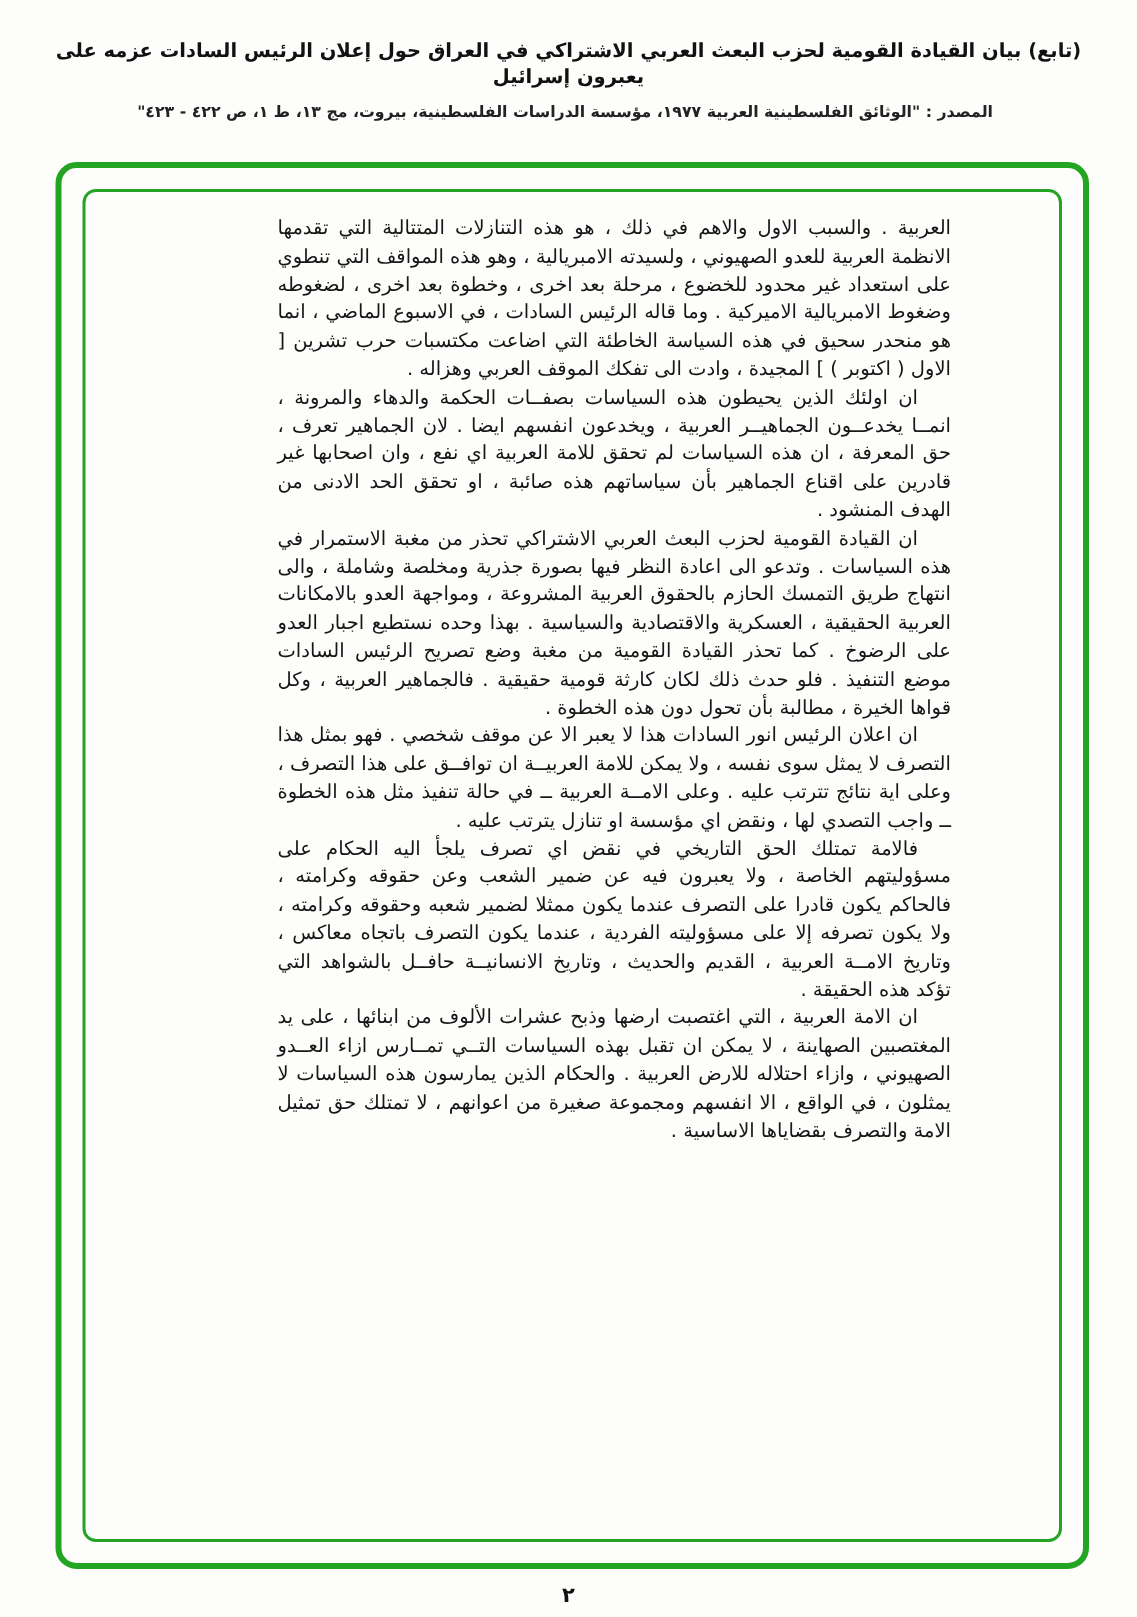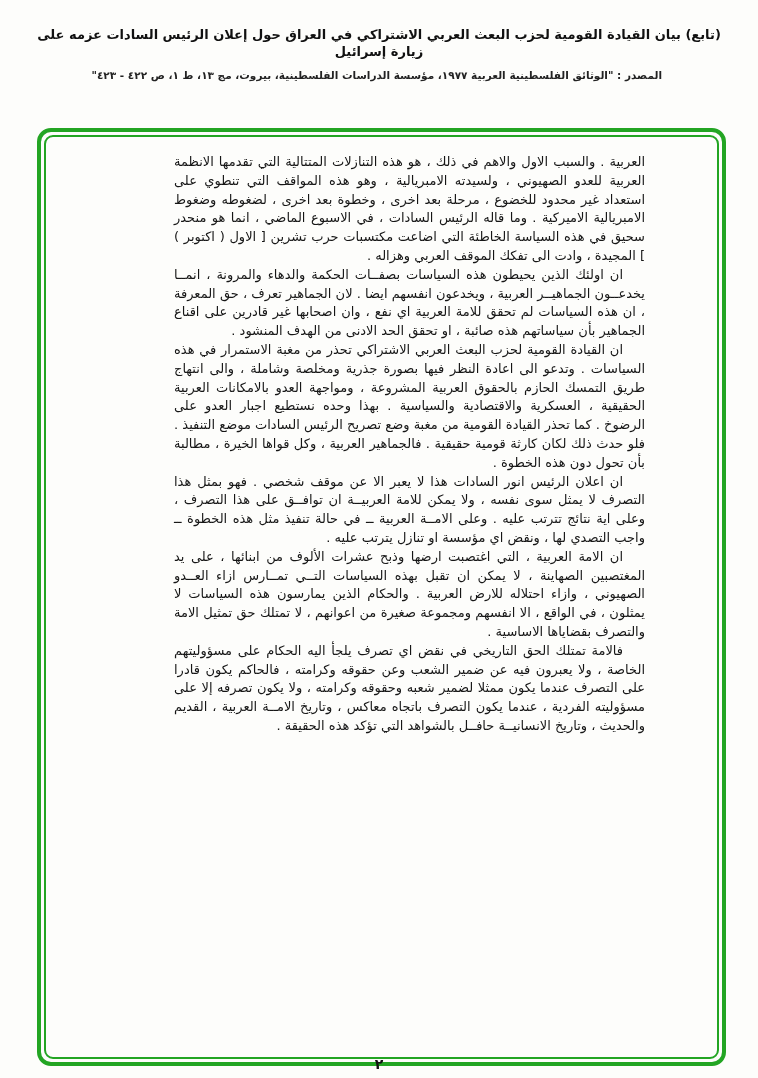--- a/index.html
+++ b/index.html
@@ -80,7 +80,7 @@
 <div class="page">
 
   <header class="doc-header">
-    <div class="doc-title">(تابع) بيان القيادة القومية لحزب البعث العربي الاشتراكي في العراق حول إعلان الرئيس السادات عزمه على زيارة إسرائيل</div>
+    <div class="doc-title">(تابع) بيان القيادة القومية لحزب البعث العربي الاشتراكي في العراق حول إعلان الرئيس السادات عزمه على يعبرون إسرائيل</div>
     <div class="doc-source">المصدر : "الوثائق الفلسطينية العربية ١٩٧٧، مؤسسة الدراسات الفلسطينية، بيروت، مج ١٣، ط ١، ص ٤٢٢ - ٤٢٣"</div>
   </header>
 

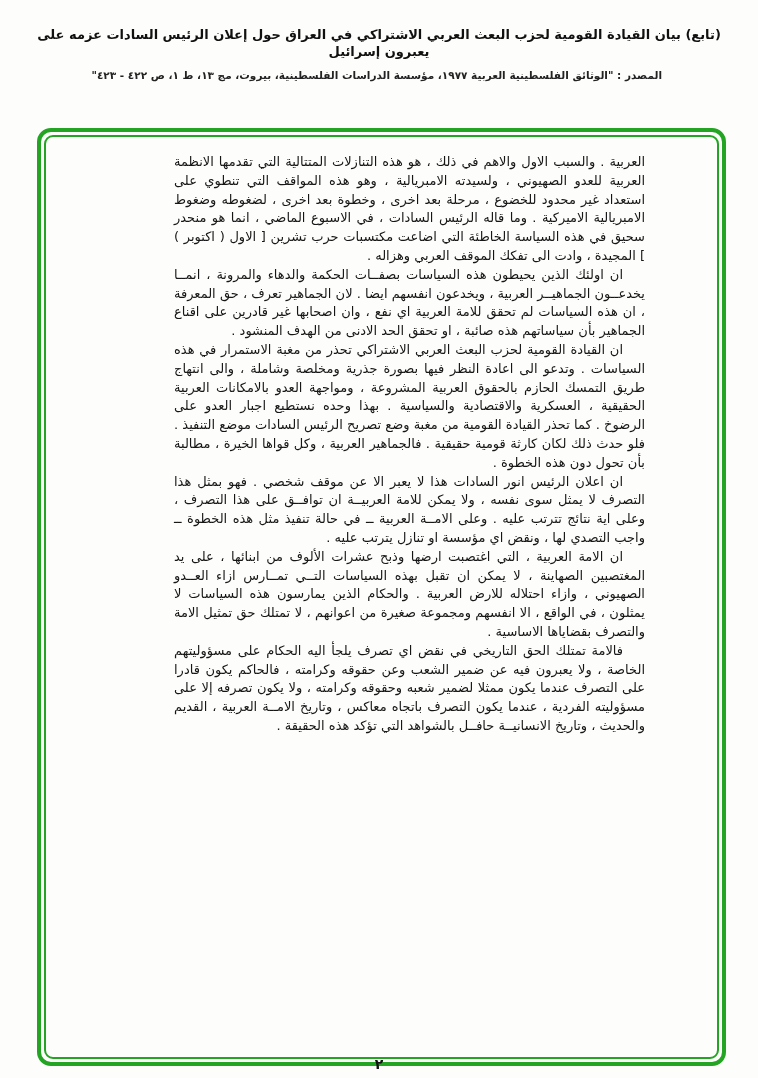--- a/index.html
+++ b/index.html
@@ -39,9 +39,8 @@
     width: 689px; height: 938px;
     border: 4px solid #23a523;
     border-radius: 14px;
-    padding: 3px;
+    padding: 14px;
     background: #fdfdfb;
-    margin-top: 20px;
   }
   .frame-inner {
     width: 100%; height: 100%;

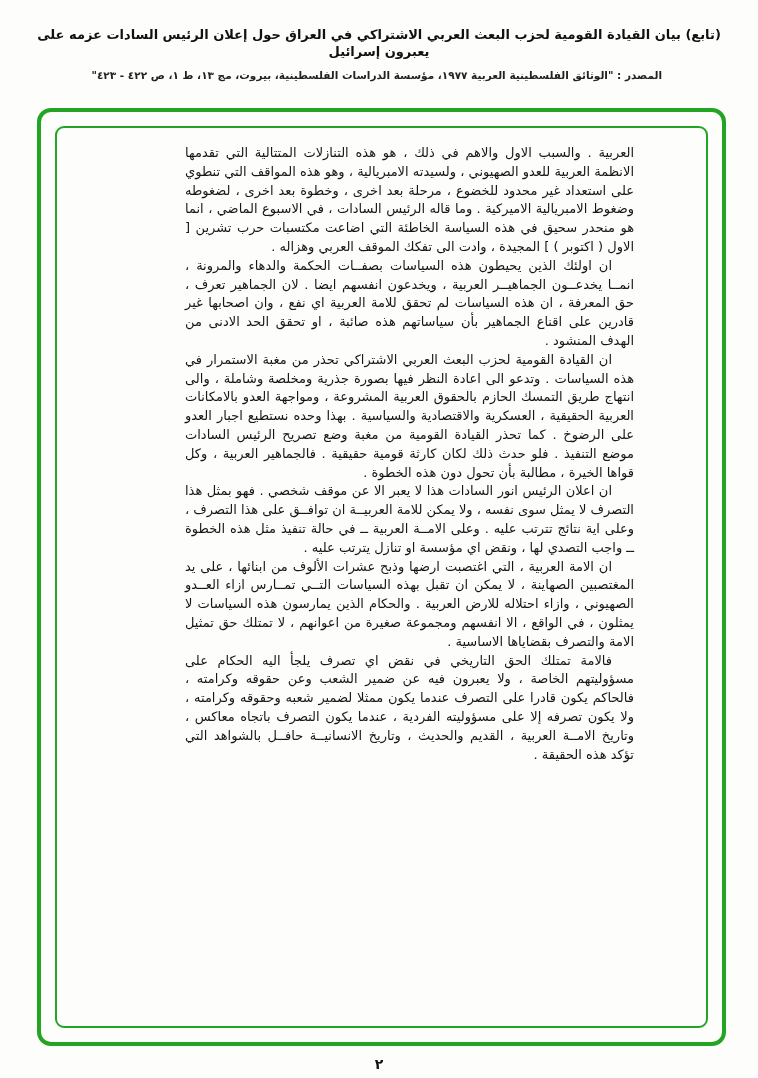--- a/index.html
+++ b/index.html
@@ -90,8 +90,8 @@
         <p>ان اولئك الذين يحيطون هذه السياسات بصفــات الحكمة والدهاء والمرونة ، انمــا يخدعــون الجماهيــر العربية ، ويخدعون انفسهم ايضا . لان الجماهير تعرف ، حق المعرفة ، ان هذه السياسات لم تحقق للامة العربية اي نفع ، وان اصحابها غير قادرين على اقناع الجماهير بأن سياساتهم هذه صائبة ، او تحقق الحد الادنى من الهدف المنشود .</p>
         <p>ان القيادة القومية لحزب البعث العربي الاشتراكي تحذر من مغبة الاستمرار في هذه السياسات . وتدعو الى اعادة النظر فيها بصورة جذرية ومخلصة وشاملة ، والى انتهاج طريق التمسك الحازم بالحقوق العربية المشروعة ، ومواجهة العدو بالامكانات العربية الحقيقية ، العسكرية والاقتصادية والسياسية . بهذا وحده نستطيع اجبار العدو على الرضوخ . كما تحذر القيادة القومية من مغبة وضع تصريح الرئيس السادات موضع التنفيذ . فلو حدث ذلك لكان كارثة قومية حقيقية . فالجماهير العربية ، وكل قواها الخيرة ، مطالبة بأن تحول دون هذه الخطوة .</p>
         <p>ان اعلان الرئيس انور السادات هذا لا يعبر الا عن موقف شخصي . فهو بمثل هذا التصرف لا يمثل سوى نفسه ، ولا يمكن للامة العربيــة ان توافــق على هذا التصرف ، وعلى اية نتائج تترتب عليه . وعلى الامــة العربية ــ في حالة تنفيذ مثل هذه الخطوة ــ واجب التصدي لها ، ونقض اي مؤسسة او تنازل يترتب عليه .</p>
+        <p>فالامة تمتلك الحق التاريخي في نقض اي تصرف يلجأ اليه الحكام على مسؤوليتهم الخاصة ، ولا يعبرون فيه عن ضمير الشعب وعن حقوقه وكرامته ، فالحاكم يكون قادرا على التصرف عندما يكون ممثلا لضمير شعبه وحقوقه وكرامته ، ولا يكون تصرفه إلا على مسؤوليته الفردية ، عندما يكون التصرف باتجاه معاكس ، وتاريخ الامــة العربية ، القديم والحديث ، وتاريخ الانسانيــة حافــل بالشواهد التي تؤكد هذه الحقيقة .</p>
         <p>ان الامة العربية ، التي اغتصبت ارضها وذبح عشرات الألوف من ابنائها ، على يد المغتصبين الصهاينة ، لا يمكن ان تقبل بهذه السياسات التــي تمــارس ازاء العــدو الصهيوني ، وازاء احتلاله للارض العربية . والحكام الذين يمارسون هذه السياسات لا يمثلون ، في الواقع ، الا انفسهم ومجموعة صغيرة من اعوانهم ، لا تمتلك حق تمثيل الامة والتصرف بقضاياها الاساسية .</p>
-        <p>فالامة تمتلك الحق التاريخي في نقض اي تصرف يلجأ اليه الحكام على مسؤوليتهم الخاصة ، ولا يعبرون فيه عن ضمير الشعب وعن حقوقه وكرامته ، فالحاكم يكون قادرا على التصرف عندما يكون ممثلا لضمير شعبه وحقوقه وكرامته ، ولا يكون تصرفه إلا على مسؤوليته الفردية ، عندما يكون التصرف باتجاه معاكس ، وتاريخ الامــة العربية ، القديم والحديث ، وتاريخ الانسانيــة حافــل بالشواهد التي تؤكد هذه الحقيقة .</p>
       </div>
     </div>
   </div>

